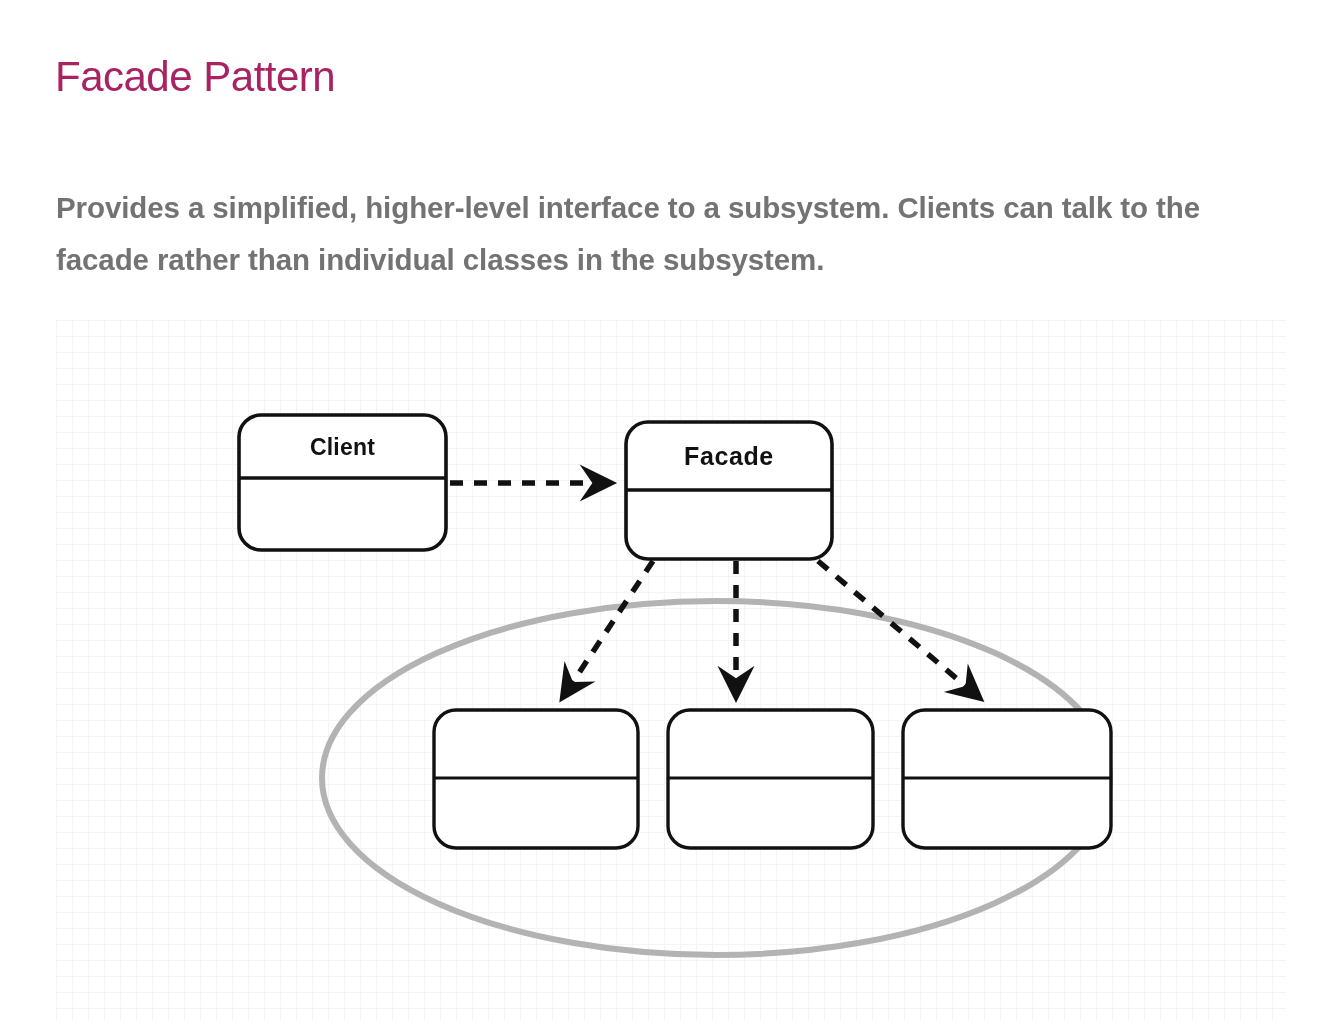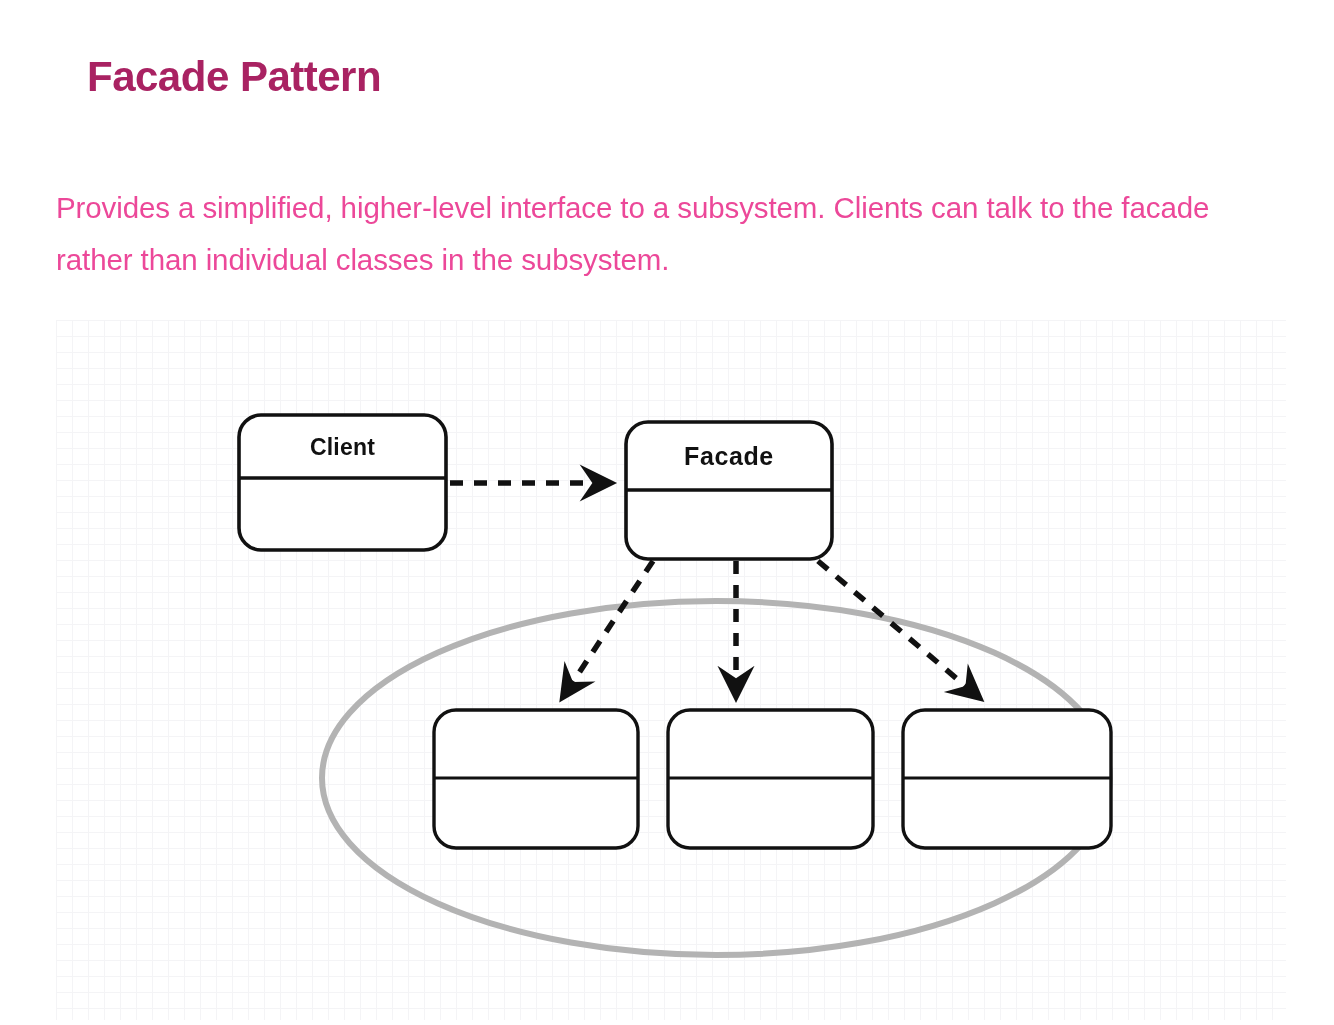--- a/index.html
+++ b/index.html
@@ -27,12 +27,11 @@
     left: 55px;
     top: 24px;
     font-size: 42px;
-    font-weight: 700;
+    font-weight: 400;
     letter-spacing: -0.5px;
     color: #a92262;
     line-height: 1.18;
     white-space: nowrap;
-    margin-left: 32px;
   }
 
   

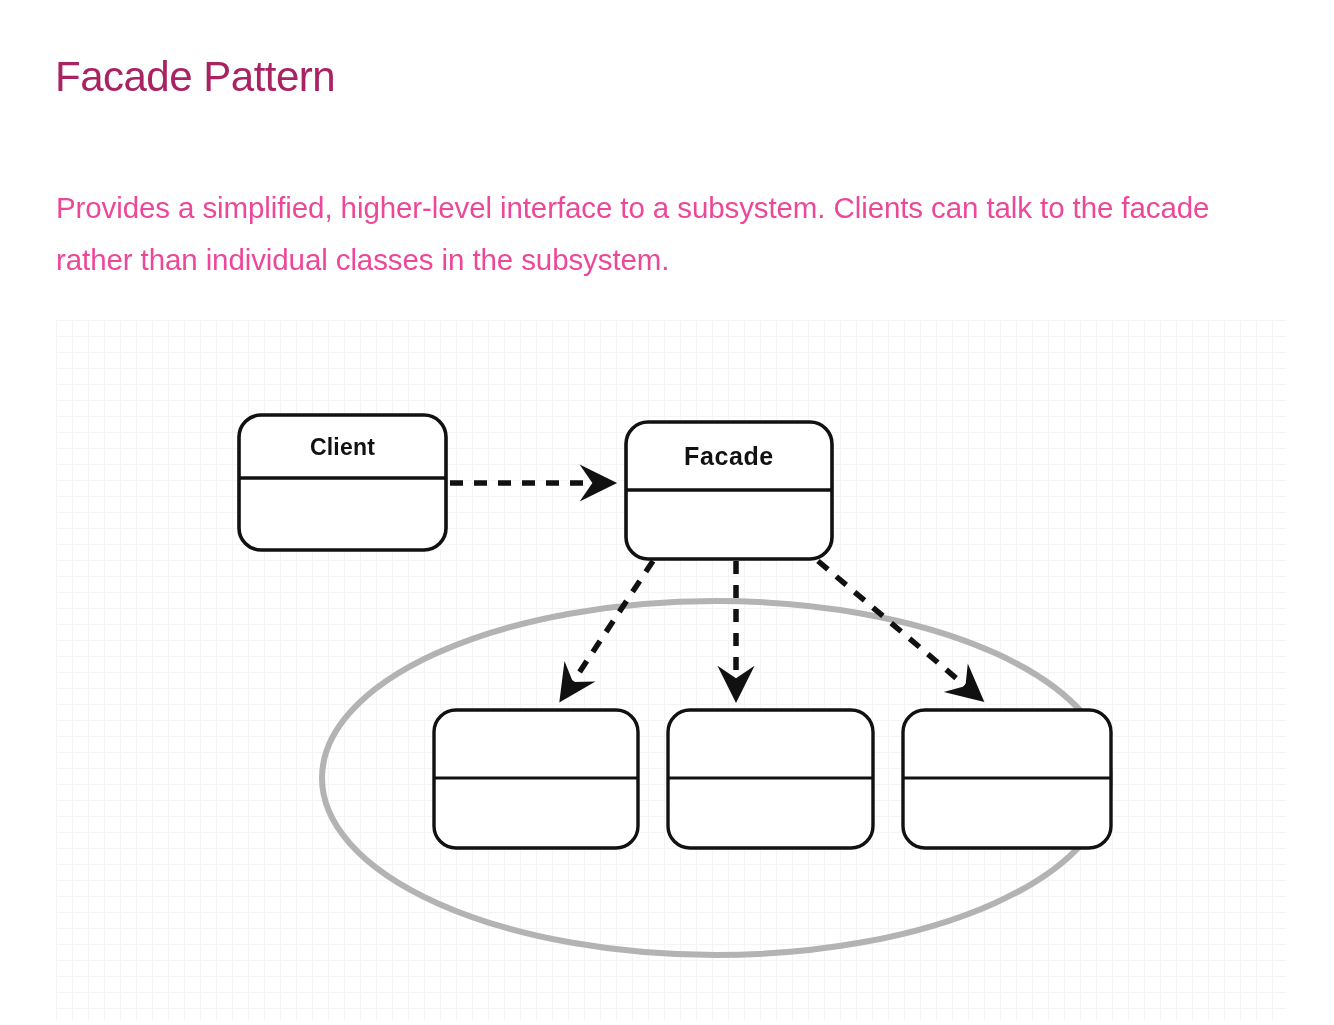--- a/index.html
+++ b/index.html
@@ -41,8 +41,8 @@
     top: 152px;
     width: 1225px;
     font-size: 29.5px;
-    font-weight: 400;
-    color: #ec4899;
+    font-weight: 700;
+    color: #737373;
     line-height: 52px;
     letter-spacing: -0.1px;
   }

